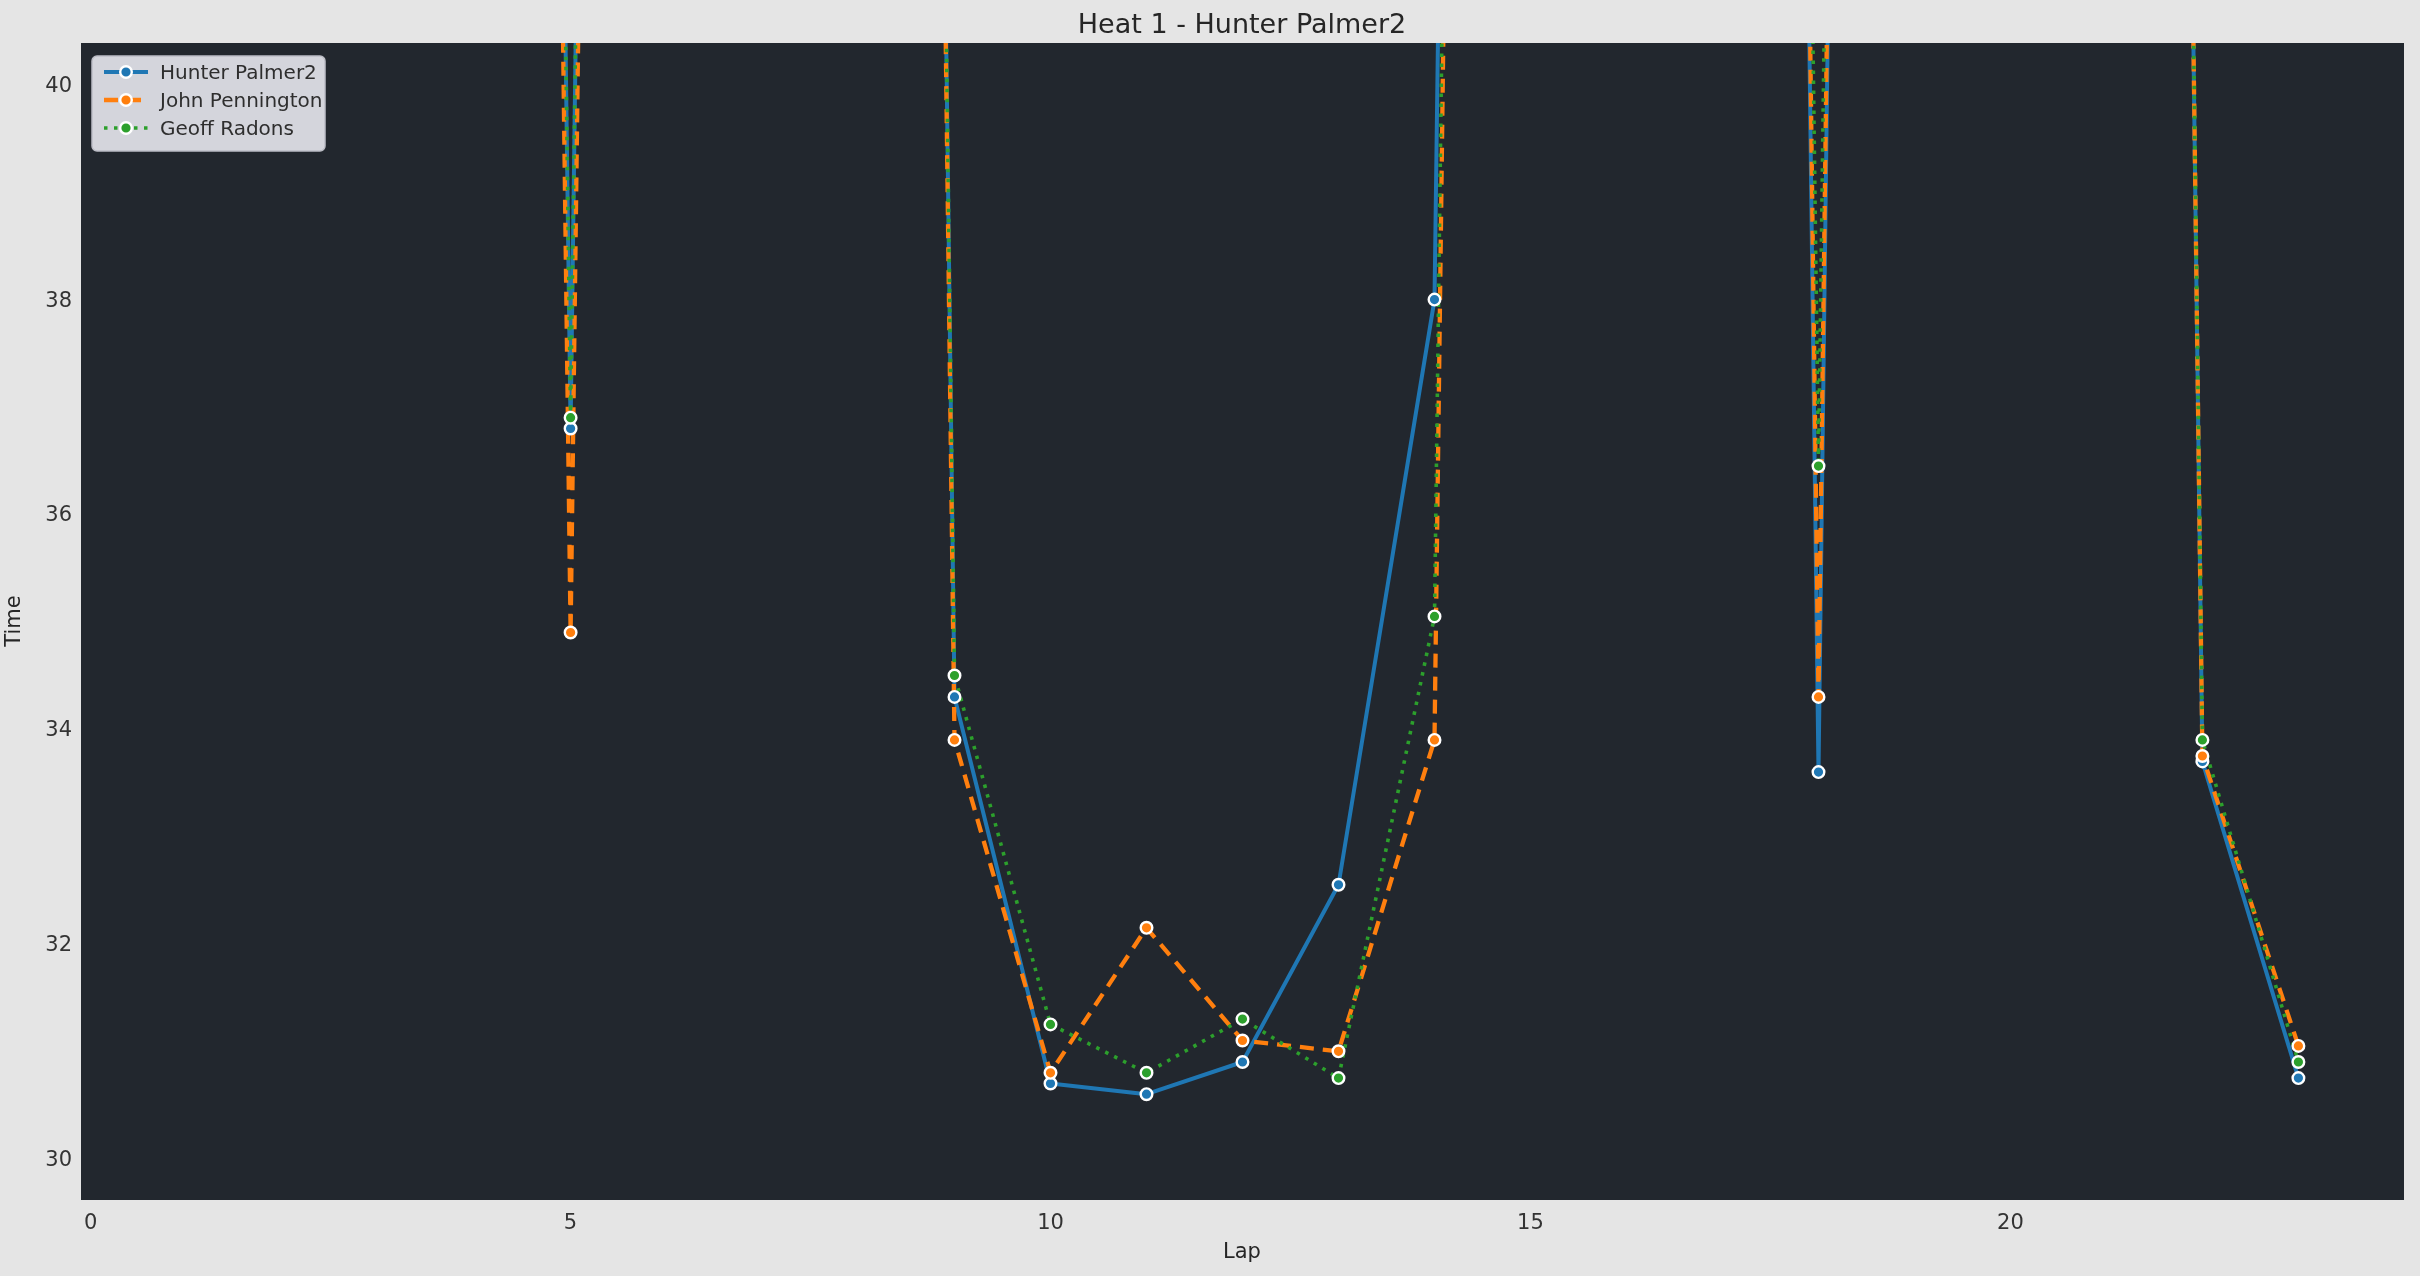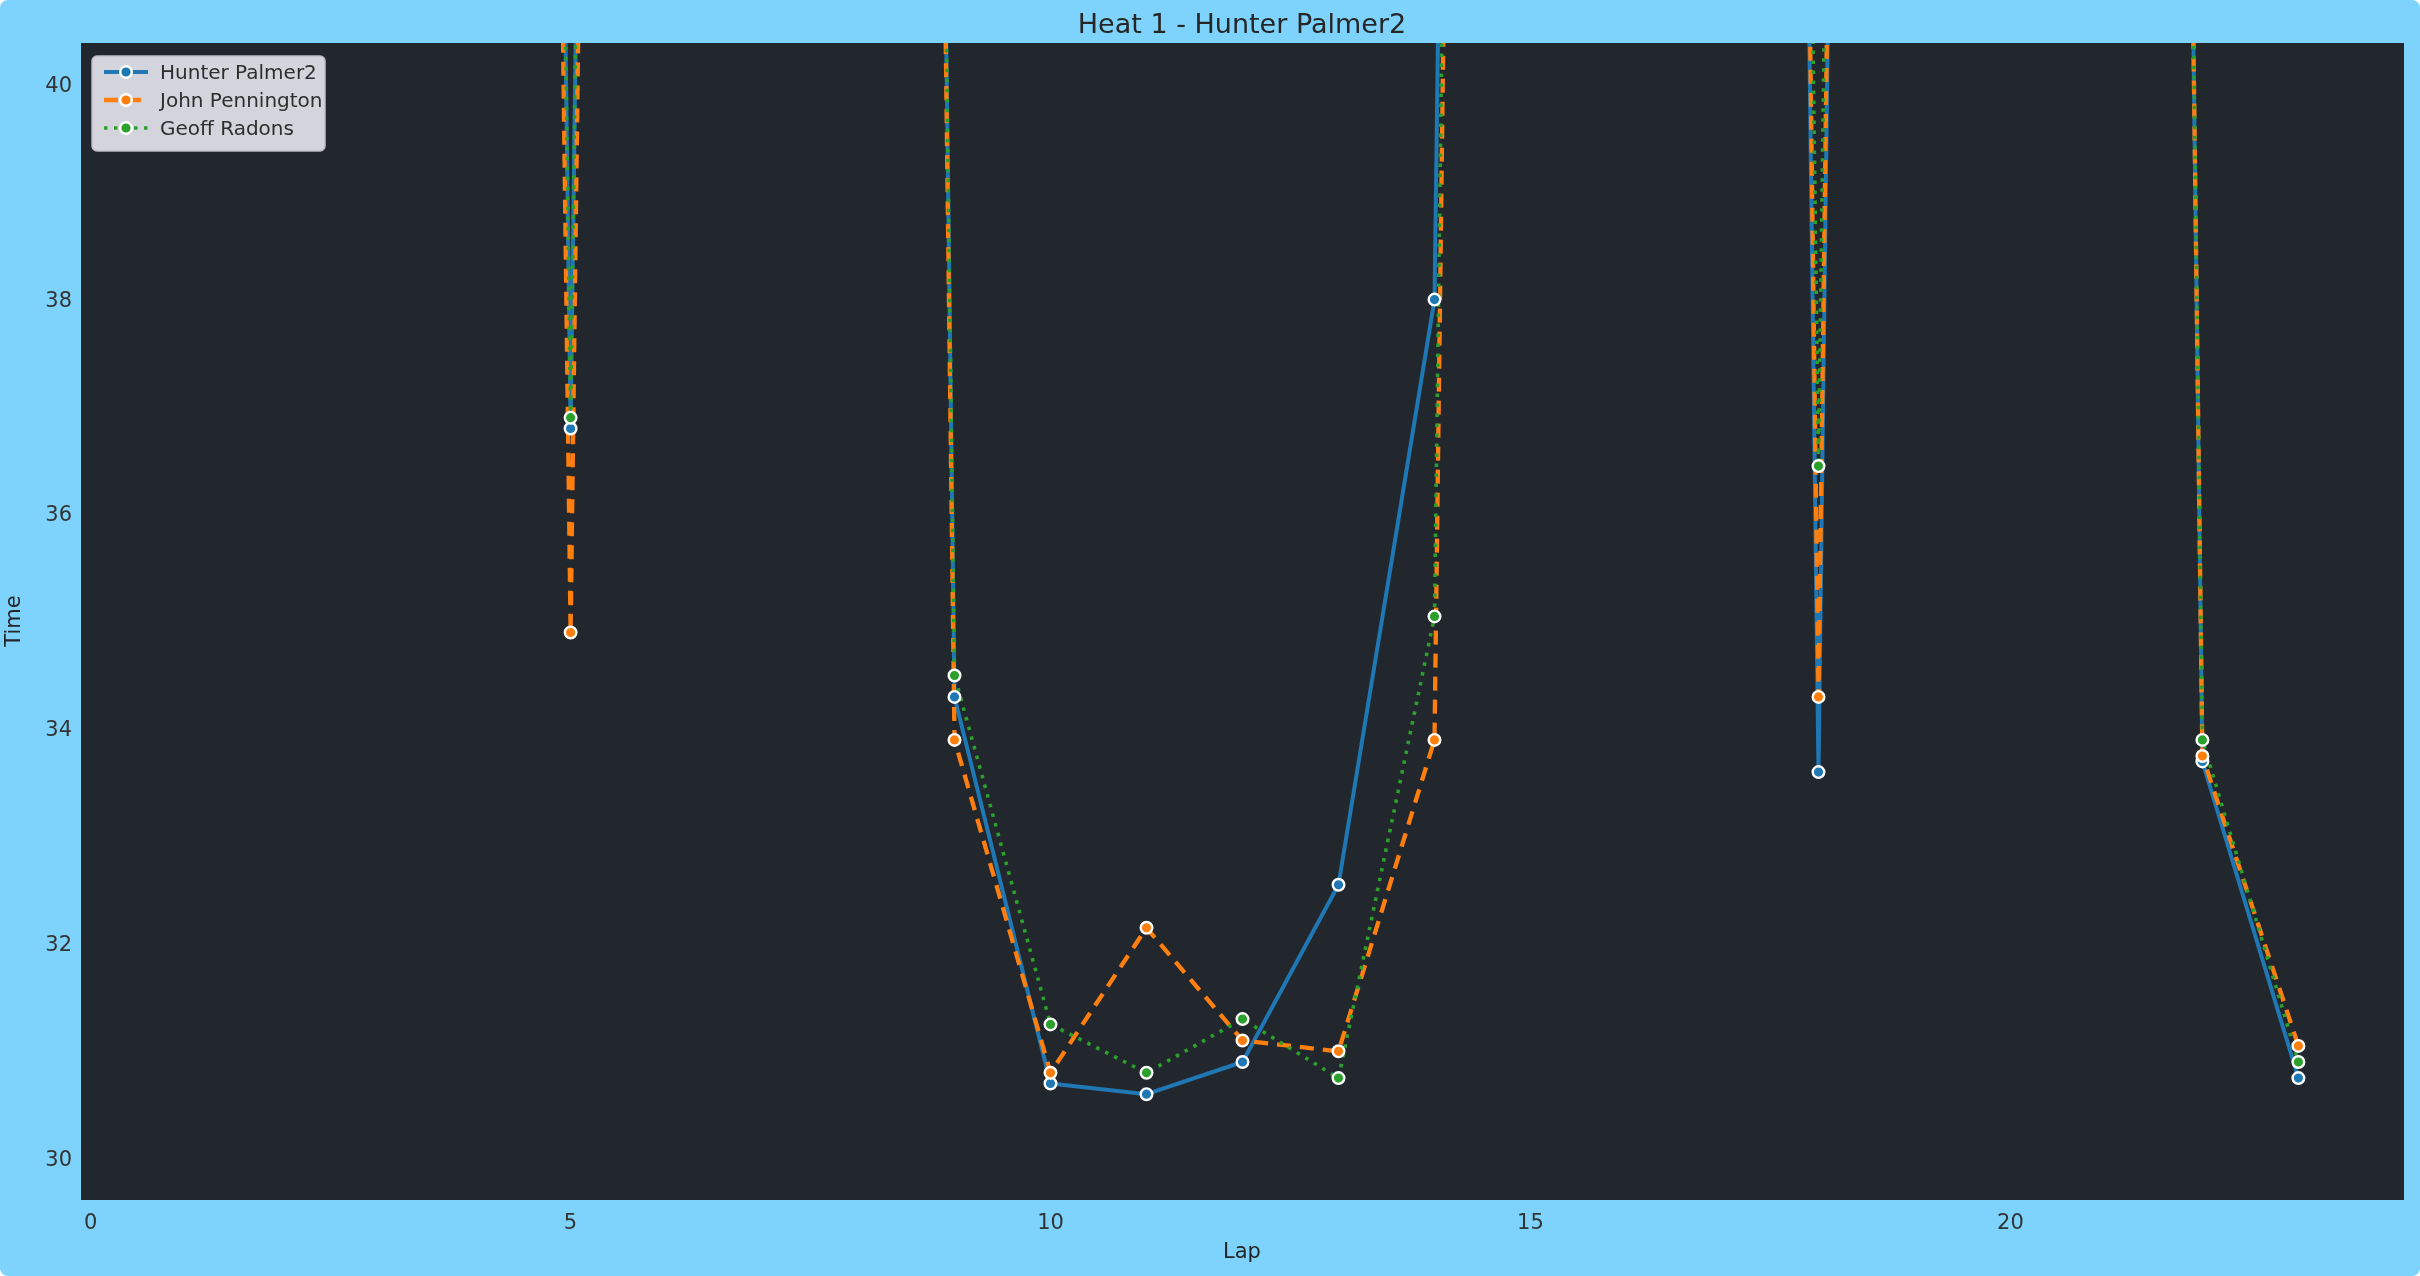--- a/index.html
+++ b/index.html
@@ -12,9 +12,8 @@
     position: relative;
     width: 2420px;
     height: 1276px;
-    background: #7dd3fc;
+    background: #e5e5e5;
     overflow: hidden;
-    border-radius: 8px;
   }
   svg text {
     font-family: "DejaVu Sans", "Liberation Sans", sans-serif;

